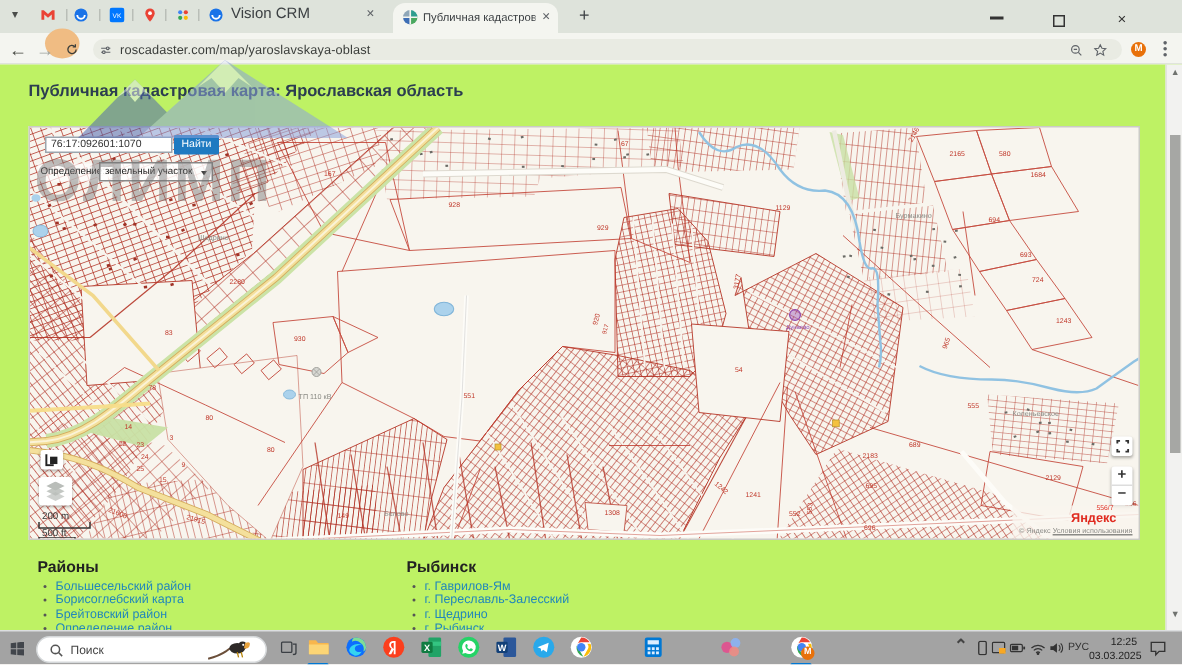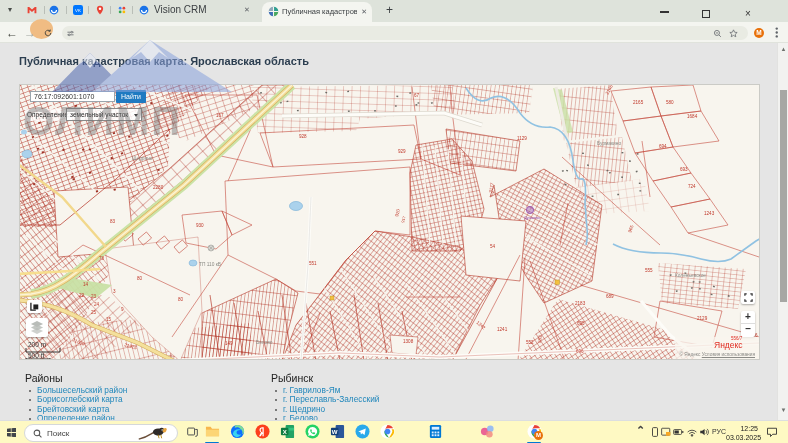--- a/index.html
+++ b/index.html
@@ -123,6 +123,7 @@
           <circle cx="11" cy="5" r="2" fill="#e9ebe3"></circle>
           <circle cx="5" cy="11" r="2" fill="#e9ebe3"></circle>
         </svg>
+  <div class="url">roscadaster.com/map/yaroslavskaya-oblast</div>
   <svg style="position:absolute;left:651px;top:2.5px;width:9px;height:9px" viewBox="0 0 16 16" fill="none" stroke="#5f6368" stroke-width="1.4">
           <circle cx="7" cy="7" r="4.5"></circle>
           <path d="M10.5 10.5L14 14M5 7h4"></path>

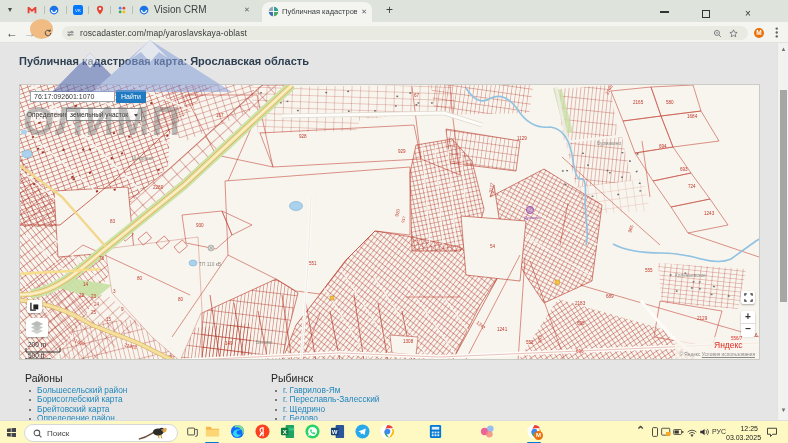--- a/index.html
+++ b/index.html
@@ -22,7 +22,7 @@
 .url{position:absolute;left:18px;top:0;font-size:8.5px;color:#3a3d3a;line-height:14px;letter-spacing:.1px}
 .av{position:absolute;left:754px;top:28px;width:10px;height:10px;border-radius:50%;background:#e8710a;color:#fff;font-size:6.5px;font-weight:bold;text-align:center;line-height:10px}
 
-.page{position:absolute;left:0;top:43px;width:788px;height:377px;background:#e5e5e5}
+.page{position:absolute;left:0;top:43px;width:788px;height:377px;background:#bef264}
 h1{position:absolute;left:19px;top:12px;font-size:11px;font-weight:bold;color:#2c3e50;letter-spacing:0px}
 .map{position:absolute;left:19px;top:41px;width:741px;height:276px;border:1px solid #cbcbc6;background:#f8f5ee;overflow:hidden}
 

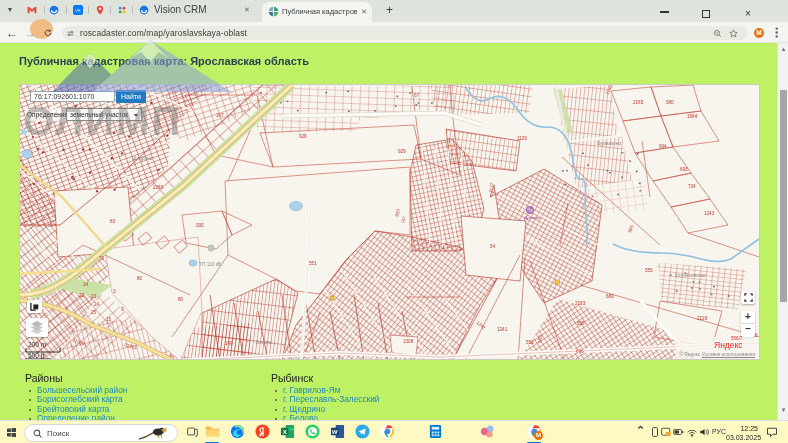--- a/index.html
+++ b/index.html
@@ -35,7 +35,7 @@
 .scale{position:absolute;left:8px;font-size:6.5px;color:#333;line-height:7px}
 .zoomct{position:absolute;left:721px;top:226px;width:14px;height:26px;background:#fff;border-radius:2px;box-shadow:0 1px 2px rgba(0,0,0,.3);text-align:center;color:#333}
 .attr{position:absolute;right:4px;bottom:2px;font-size:4.8px;color:#8a8a86}
-.ya{position:absolute;left:694px;top:255px;color:#e02b20;font-size:8.5px;font-weight:normal}
+.ya{position:absolute;left:694px;top:255px;color:#e02b20;font-size:8.5px;font-weight:bold}
 
 .h2{position:absolute;font-size:10.5px;font-weight:normal;color:#222}
 .lst{position:absolute;font-size:8.3px;color:#2187bb}

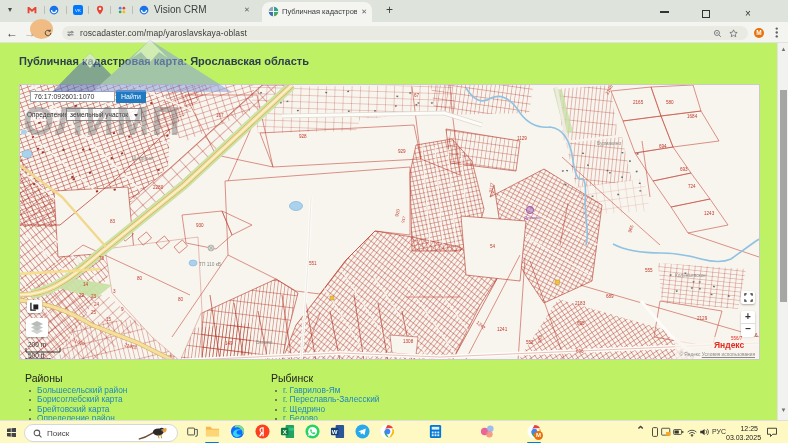--- a/index.html
+++ b/index.html
@@ -37,7 +37,7 @@
 .attr{position:absolute;right:4px;bottom:2px;font-size:4.8px;color:#8a8a86}
 .ya{position:absolute;left:694px;top:255px;color:#e02b20;font-size:8.5px;font-weight:bold}
 
-.h2{position:absolute;font-size:10.5px;font-weight:normal;color:#222}
+.h2{position:absolute;font-size:10.5px;font-weight:bold;color:#222}
 .lst{position:absolute;font-size:8.3px;color:#2187bb}
 .lst div{height:9.3px;line-height:9.3px;position:relative;padding-left:12px}
 .lst div:before{content:"";position:absolute;left:4px;top:4px;width:2px;height:2px;border-radius:50%;background:#555}

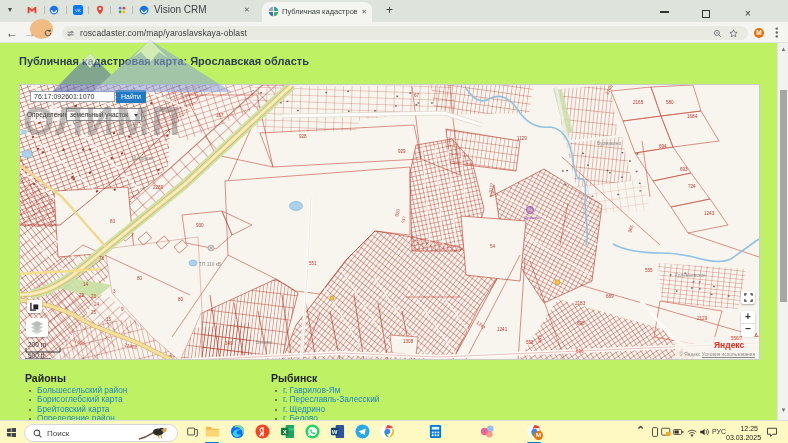--- a/index.html
+++ b/index.html
@@ -480,7 +480,7 @@
  <div class="lst" style="left:25px;top:343px">
   <div>Большесельский район</div>
         <div>Борисоглебский карта</div>
-        <div>Брейтовский карта</div>
+        <div>Брейтовский район</div>
         <div>Определение район</div>
         <div>Любимский район</div>
  </div>

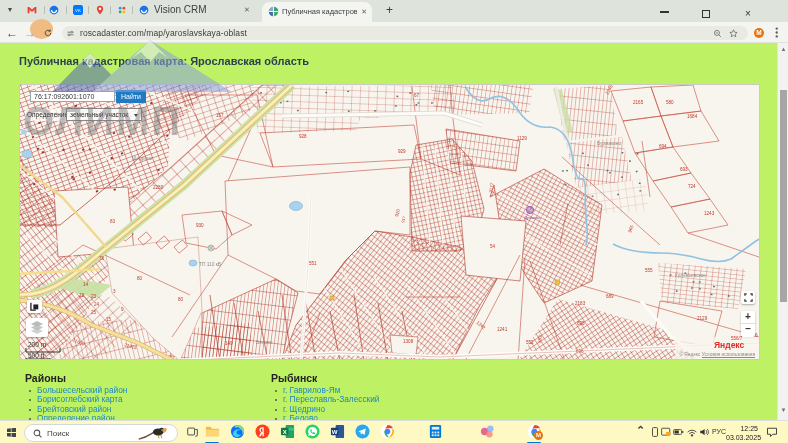--- a/index.html
+++ b/index.html
@@ -489,7 +489,7 @@
   <div>г. Гаврилов-Ям</div>
         <div>г. Переславль-Залесский</div>
         <div>г. Щедрино</div>
-        <div>г. Белово</div>
+        <div>г. Рыбинск</div>
         <div>г. Тутаев</div>
  </div>
 </div>

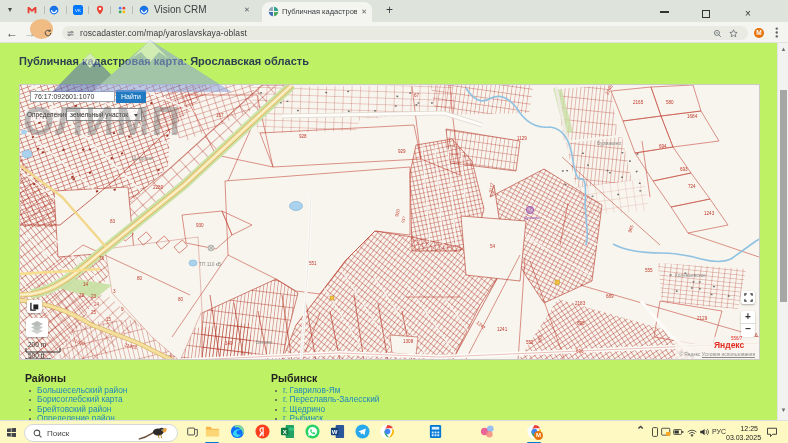--- a/index.html
+++ b/index.html
@@ -46,7 +46,7 @@
 .sbth{position:absolute;left:2px;top:47px;width:7px;height:212px;background:#a6a7a4}
 .sbarr{position:absolute;left:2px;width:7px;height:7px;color:#70736f;font-size:6px;line-height:7px;text-align:center}
 
-.task{position:absolute;left:0;top:420px;width:788px;height:23px;background:#fef9c3;border-top:1px solid #dcdee0}
+.task{position:absolute;left:0;top:420px;width:788px;height:23px;background:#a3a3a3;border-top:1px solid #dcdee0}
 .search{position:absolute;left:24px;top:3px;width:154px;height:18px;background:#fff;border:1px solid #d5d8da;border-radius:9px;font-size:8px;color:#444;line-height:15px}
 .tico{position:absolute;top:3px;width:15px;height:15px}
 .tray{position:absolute;top:5px;font-size:8px;color:#333}

